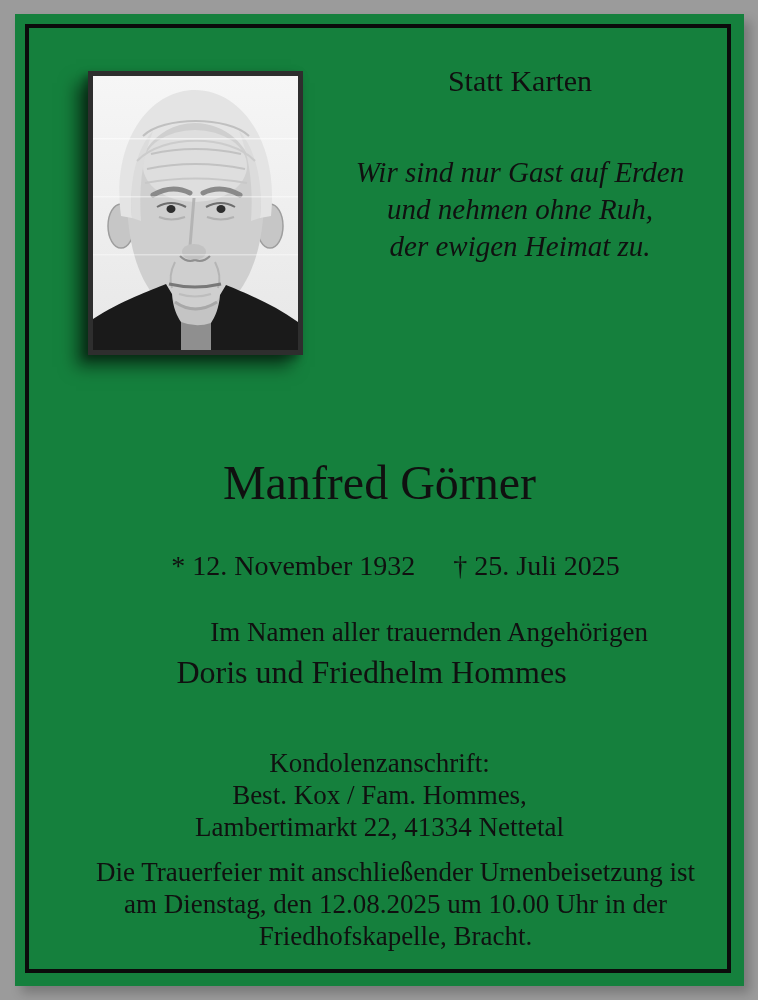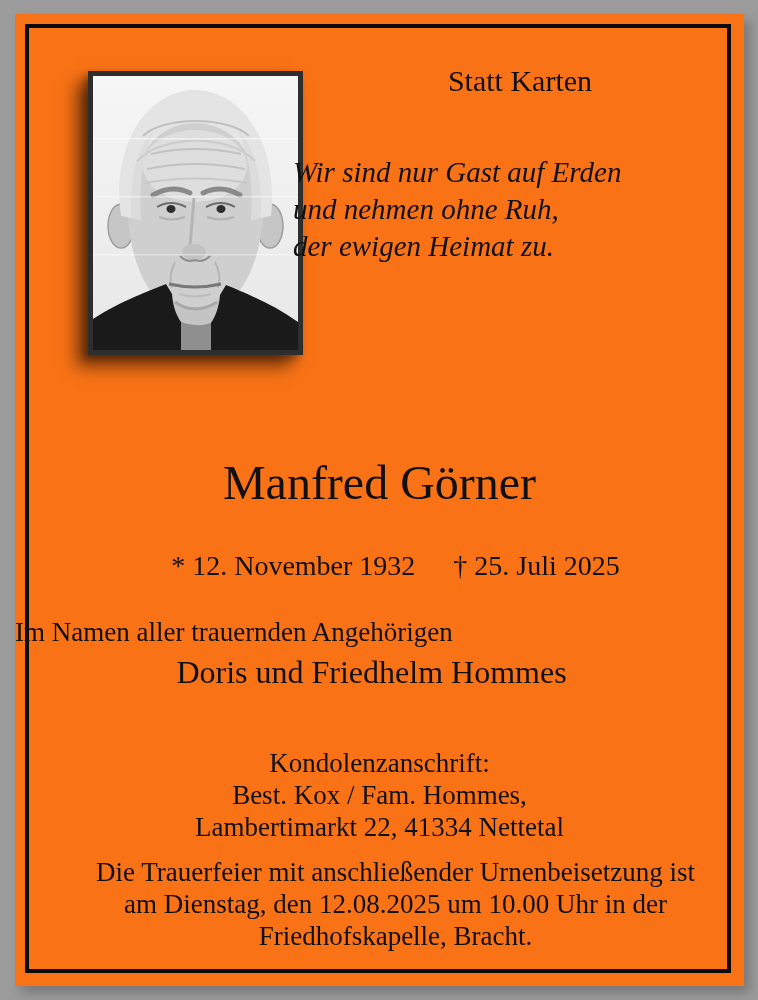--- a/index.html
+++ b/index.html
@@ -13,7 +13,7 @@
   }
   .card{
     position:absolute;left:15px;top:14px;width:729px;height:972px;
-    background:#f97316;
+    background:#15803d;
     box-shadow:6px 7px 10px rgba(0,0,0,0.22);
   }
   .inner-border{

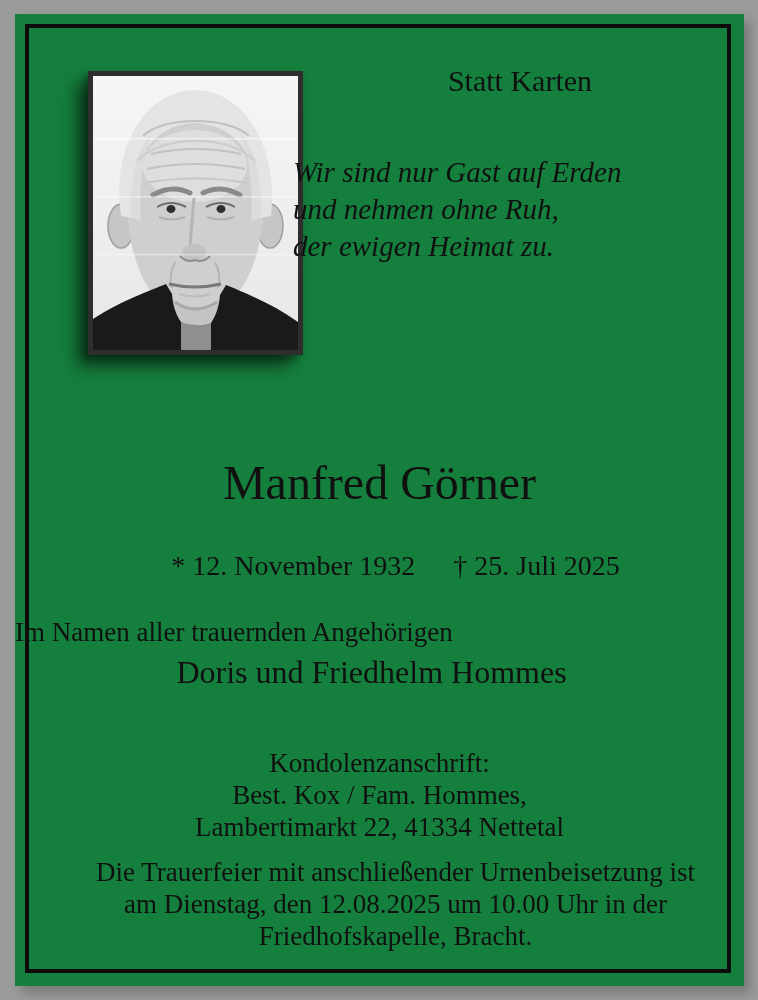--- a/index.html
+++ b/index.html
@@ -34,7 +34,7 @@
   }
   .verse{
     position:absolute;left:278px;top:140px;width:454px;
-    font-style:italic;font-size:29px;line-height:37px;
+    text-align:center;font-style:italic;font-size:29px;line-height:37px;
   }
   .intro{
     position:absolute;left:0;top:383px;width:729px;

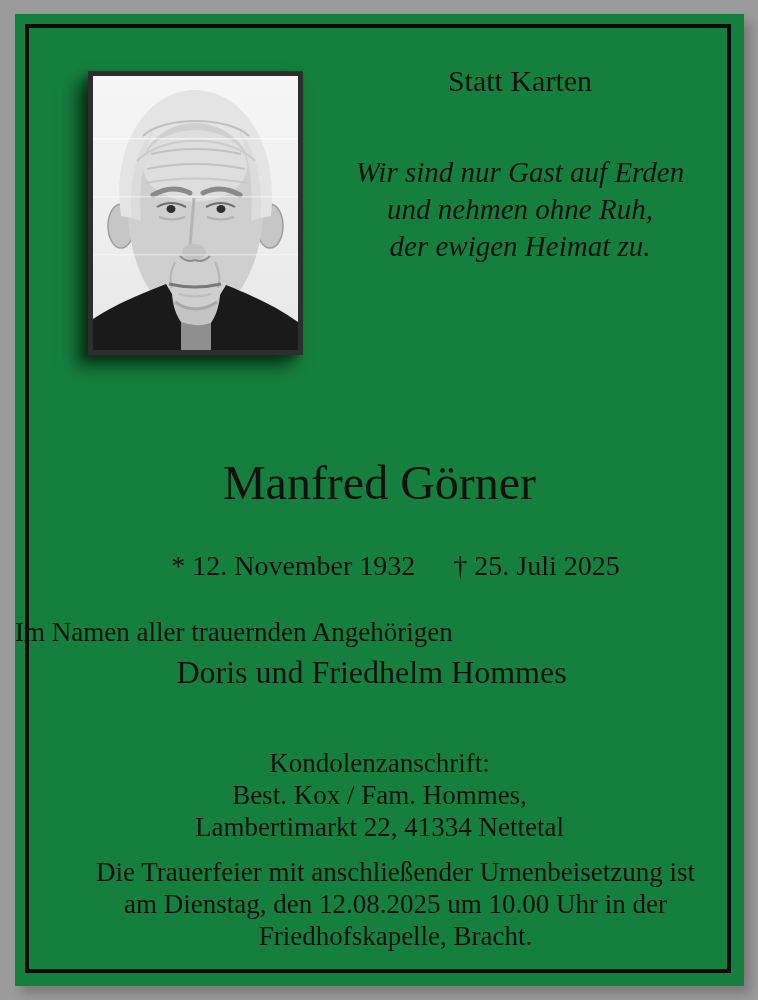--- a/index.html
+++ b/index.html
@@ -52,7 +52,7 @@
   }
   .family-intro{
     position:absolute;left:0;top:603px;width:633px;
-    text-align:left;font-size:27px;
+    text-align:right;font-size:27px;
   }
   .family-names{
     position:absolute;left:0;top:640px;width:713px;

